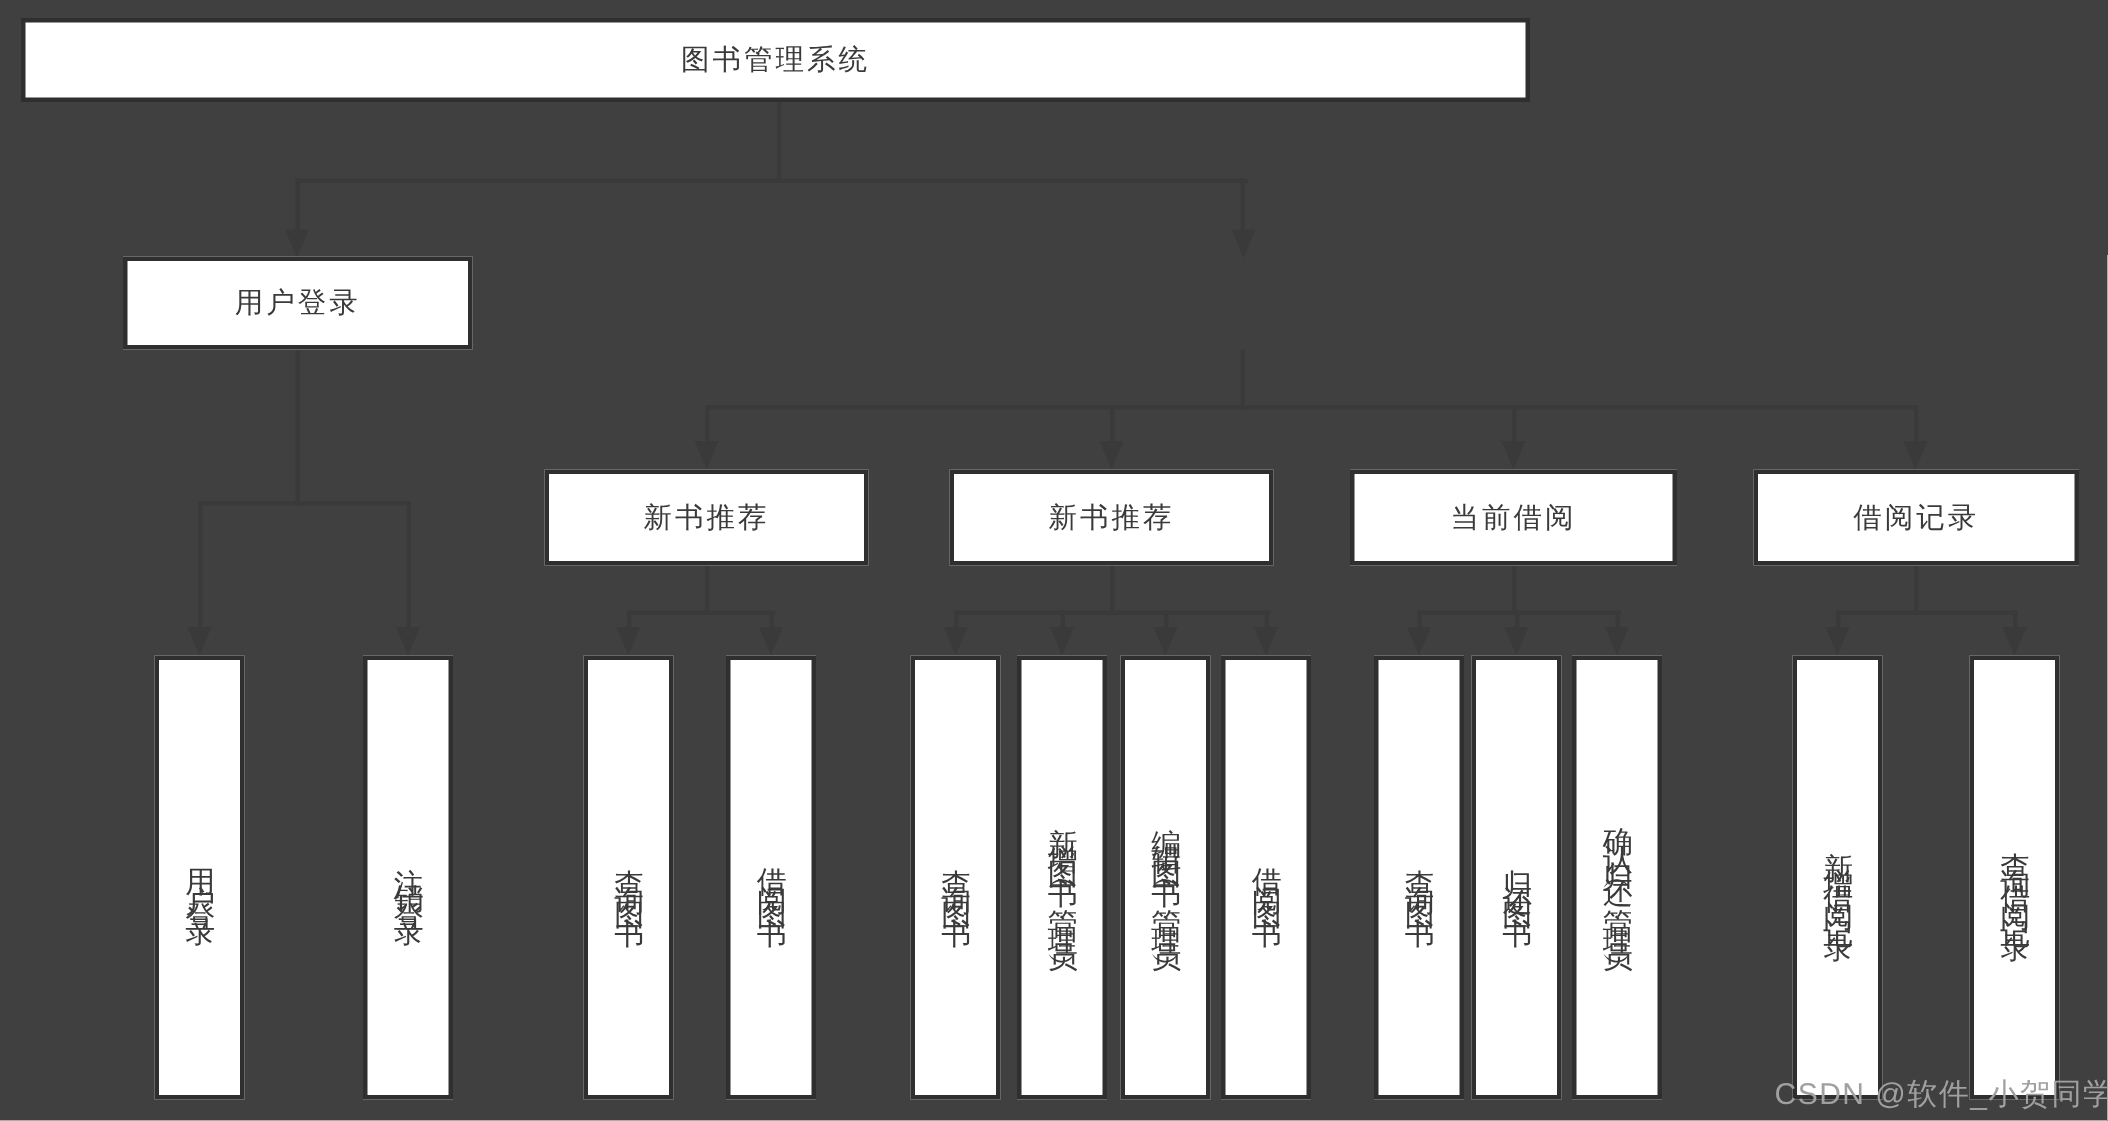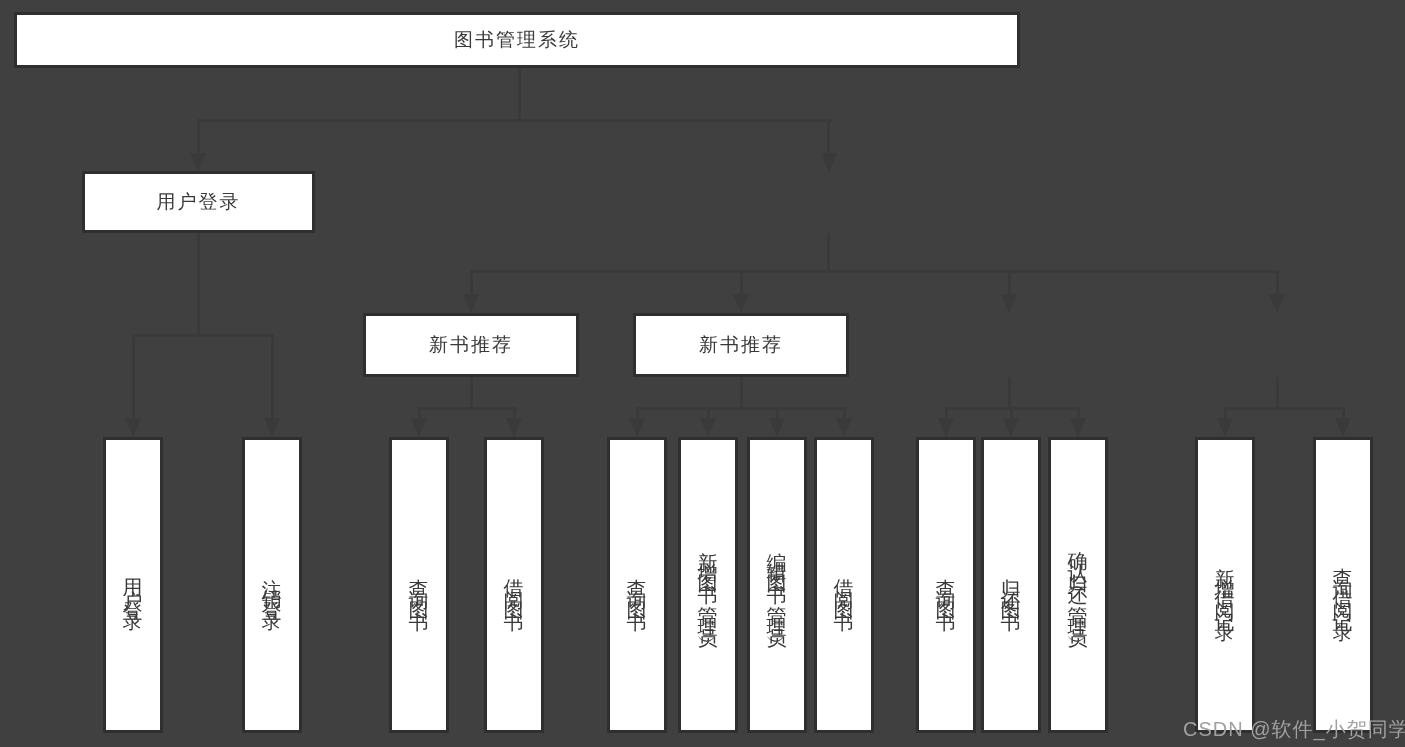--- a/index.html
+++ b/index.html
@@ -126,6 +126,7 @@
 
   <div class="node" style="left:363px; top:313px; width:216px; height:64px;">新书推荐</div>
   <div class="node" style="left:633px; top:313px; width:216px; height:64px;">新书推荐</div>
+  <div class="node" style="left:900px; top:313px; width:218px; height:64px;">当前借阅</div>
 
   <div class="node vnode" style="left:103px;">
     <span class="vtext">用户登录</span>

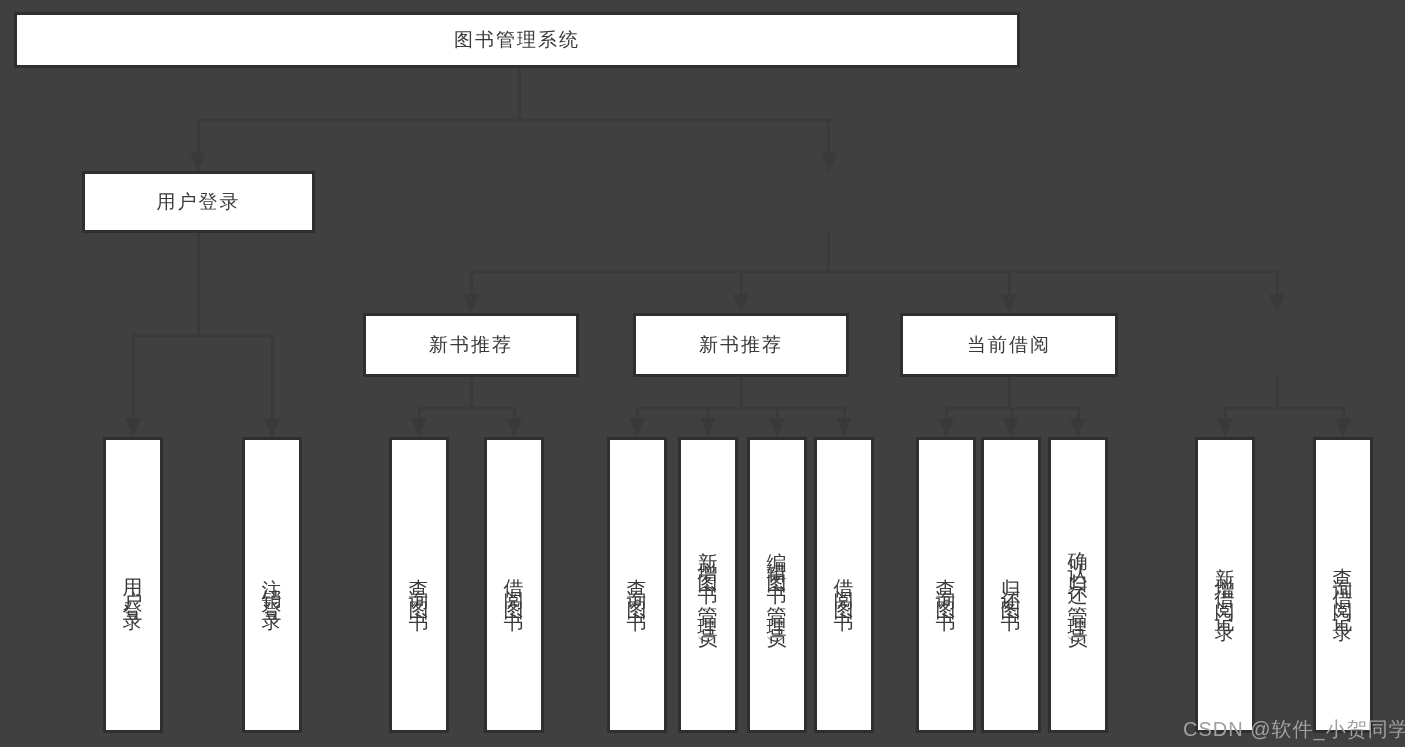--- a/index.html
+++ b/index.html
@@ -127,6 +127,7 @@
   <div class="node" style="left:363px; top:313px; width:216px; height:64px;">新书推荐</div>
   <div class="node" style="left:633px; top:313px; width:216px; height:64px;">新书推荐</div>
   <div class="node" style="left:900px; top:313px; width:218px; height:64px;">当前借阅</div>
+  <div class="node" style="left:1169px; top:313px; width:217px; height:64px;">借阅记录</div>
 
   <div class="node vnode" style="left:103px;">
     <span class="vtext">用户登录</span>

